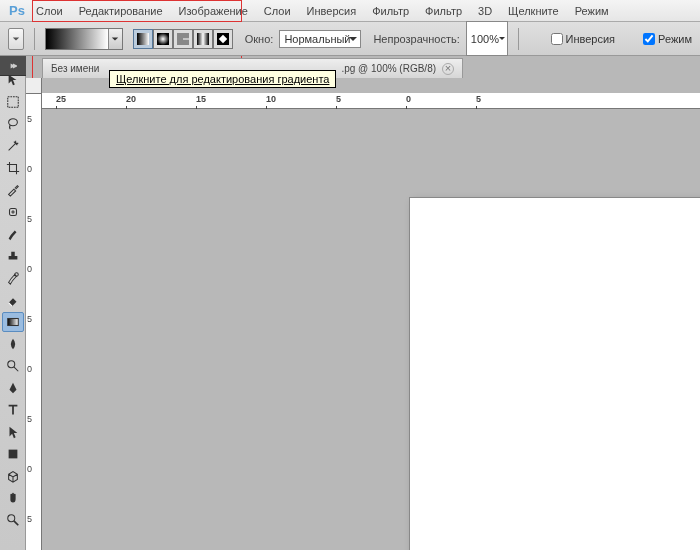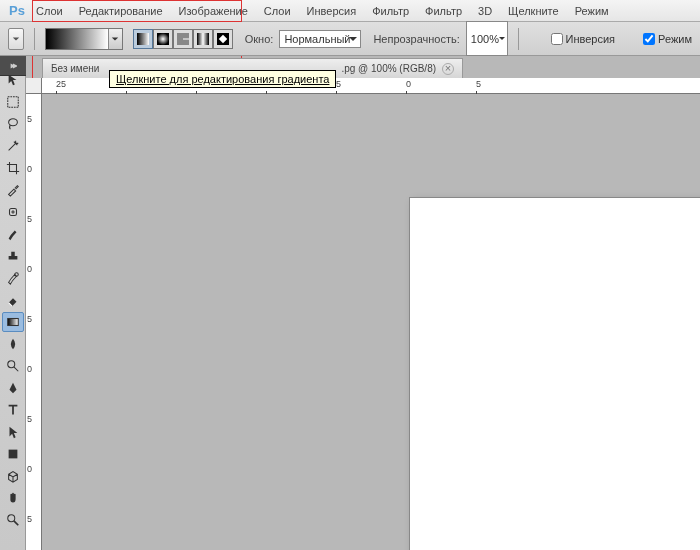--- a/index.html
+++ b/index.html
@@ -38,7 +38,7 @@
   .tooltip { position:absolute; left:109px; top:70px; background:#ffffe1;border:1px solid #000;padding:2px 6px;font-size:11px;color:#000;z-index:50;text-decoration:underline;}
   
   .workspace { position:absolute; left:0; top:78px; right:0; bottom:0; background:#b8b8b8;}
-  .ruler-h { position:absolute; left:42px; top:0; right:0; height:16px; background:#fff;border-bottom:1px solid #777;}
+  .ruler-h { position:absolute; left:42px; top:15px; right:0; height:16px; background:#fff;border-bottom:1px solid #777;font-weight:bold;}
   .ruler-v { position:absolute; left:26px; top:16px; width:16px; bottom:0; background:#fff;border-right:1px solid #777;}
   .ruler-h .tick, .ruler-v .tick { position:absolute; font-size:9px; color:#444;}
   .ruler-h .tick { top:1px; }

